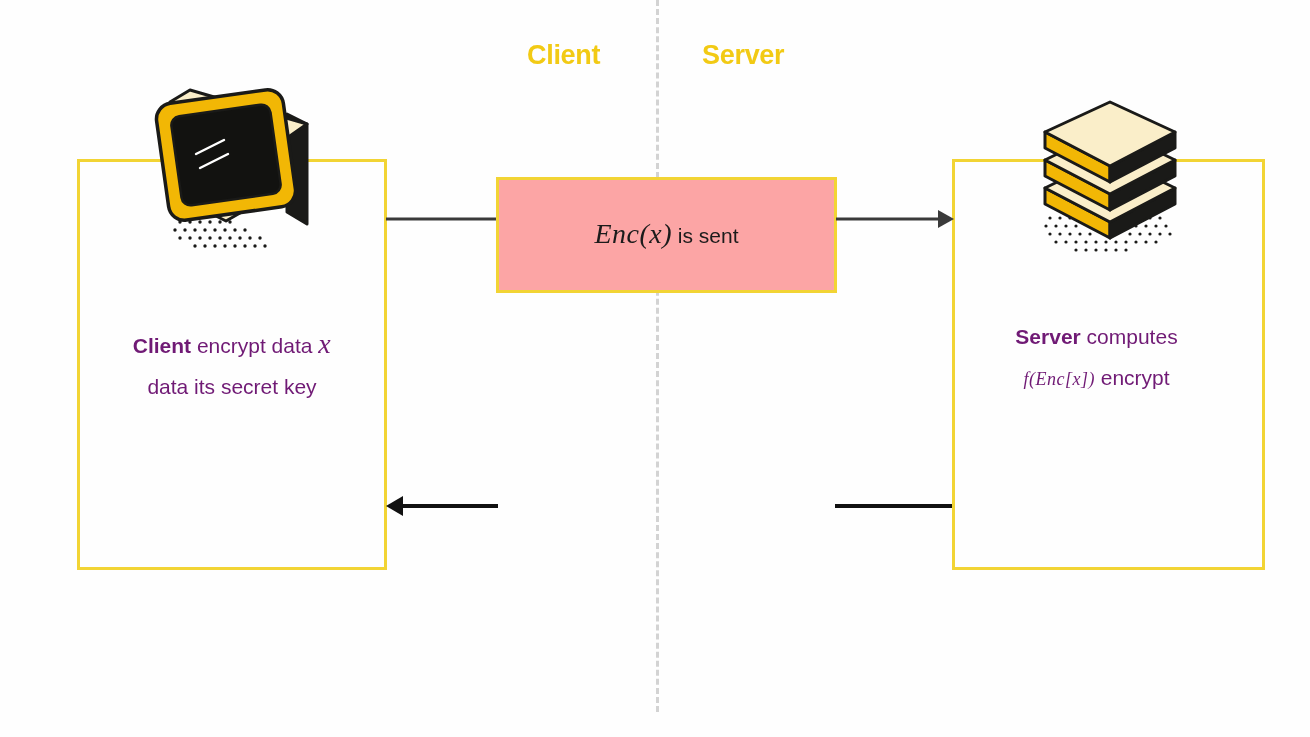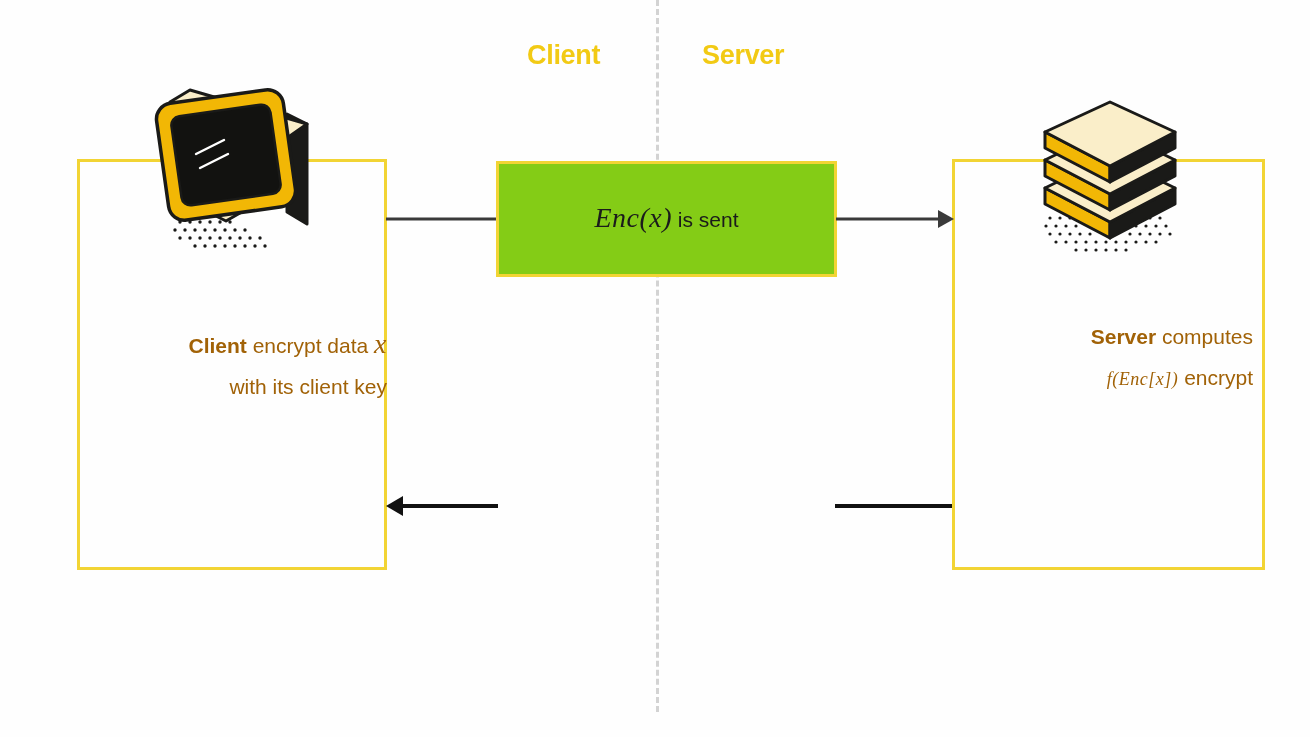--- a/index.html
+++ b/index.html
@@ -51,11 +51,12 @@
     position: absolute;
     border: 3px solid #f2d434;
     box-sizing: border-box;
-    background: #84cc16;
+    background: #fca5a5;
     display: flex;
     flex-direction: column;
     align-items: center;
     justify-content: center;
+    margin-top: 16px;
   }
   #msg-top    { left: 496px; top: 161px; width: 341px; height: 116px; }
   #msg-bottom { left: 497px; top: 450px; width: 338px; height: 119px; }

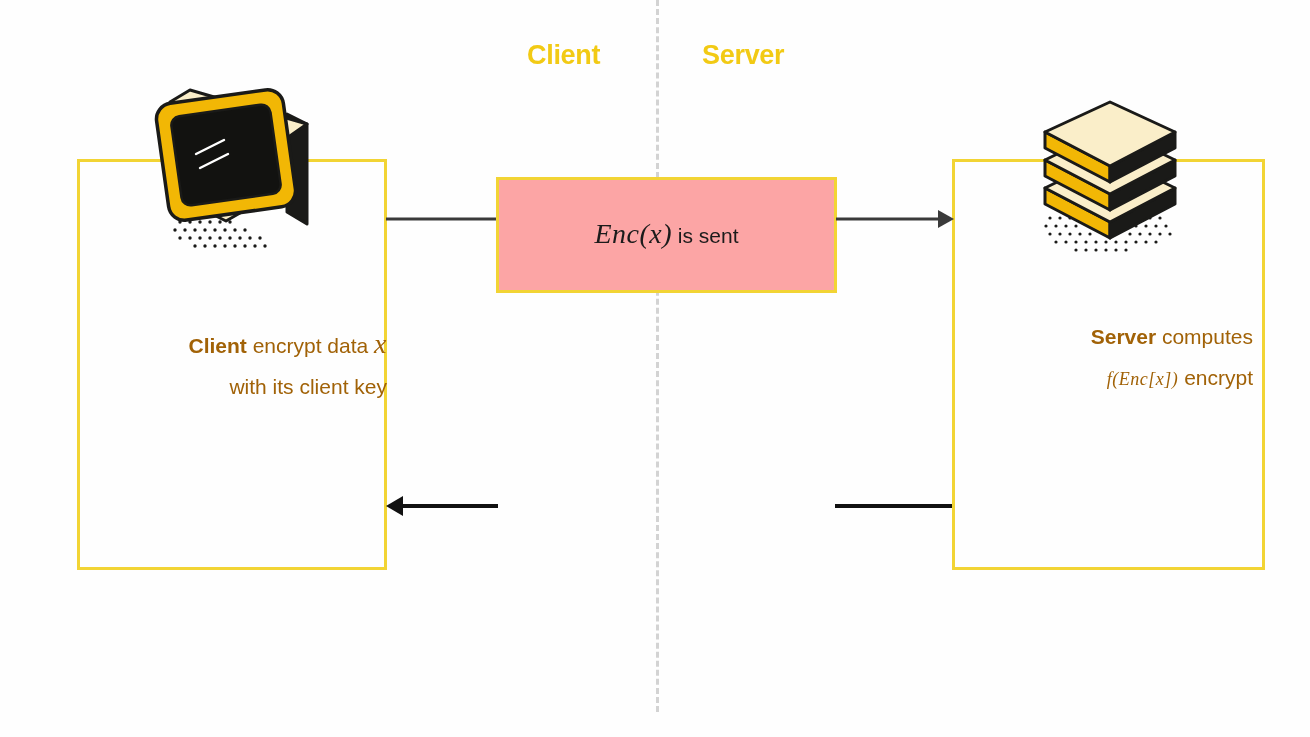--- a/index.html
+++ b/index.html
@@ -64,8 +64,8 @@
   
   .desc {
     position: absolute;
-    text-align: right;
-    color: #a16207;
+    text-align: center;
+    color: #701a75;
     font-size: 21px;
     line-height: 41px;
     white-space: nowrap;

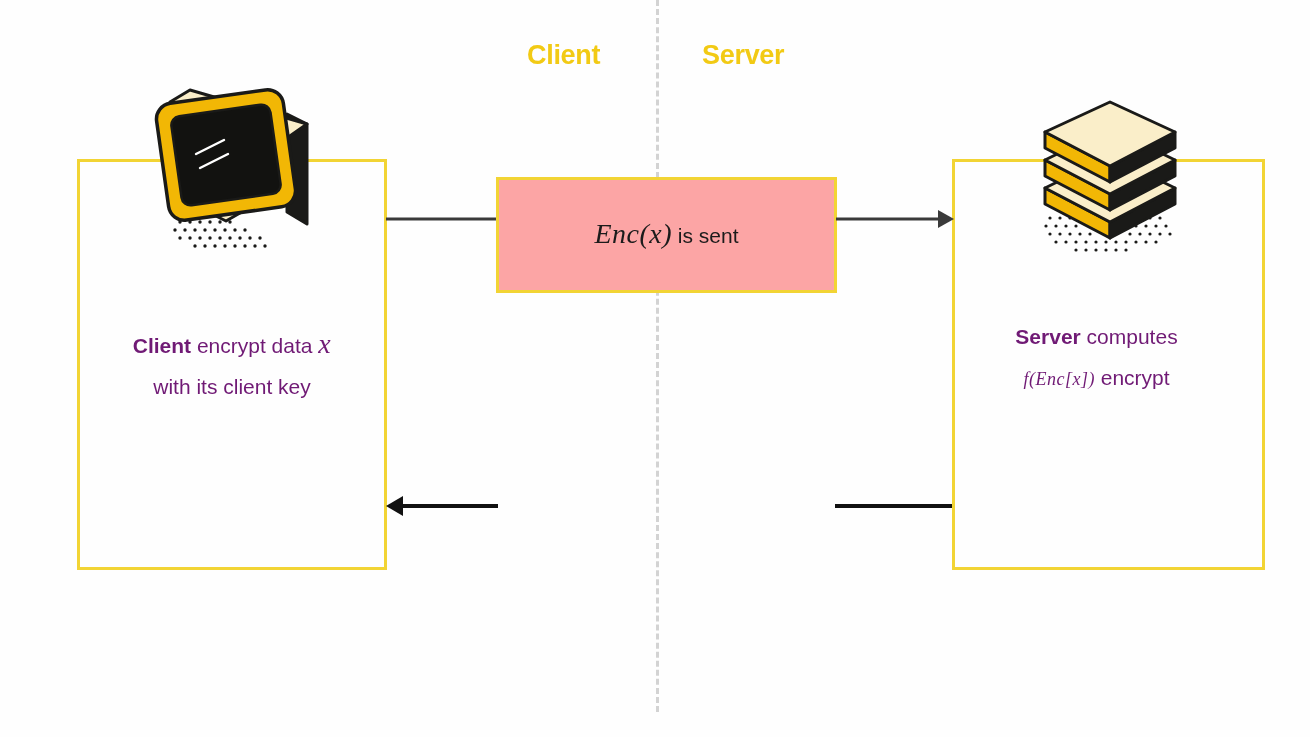--- a/index.html
+++ b/index.html
@@ -172,7 +172,7 @@
     <div>
       <span class="b">Client</span><span> encrypt data </span><span class="math">x</span>
     </div>
-    <div>with its client key</div>
+    <div>data its secret key</div>
   </div>
 
   <div class="frame" id="server-panel"></div>

